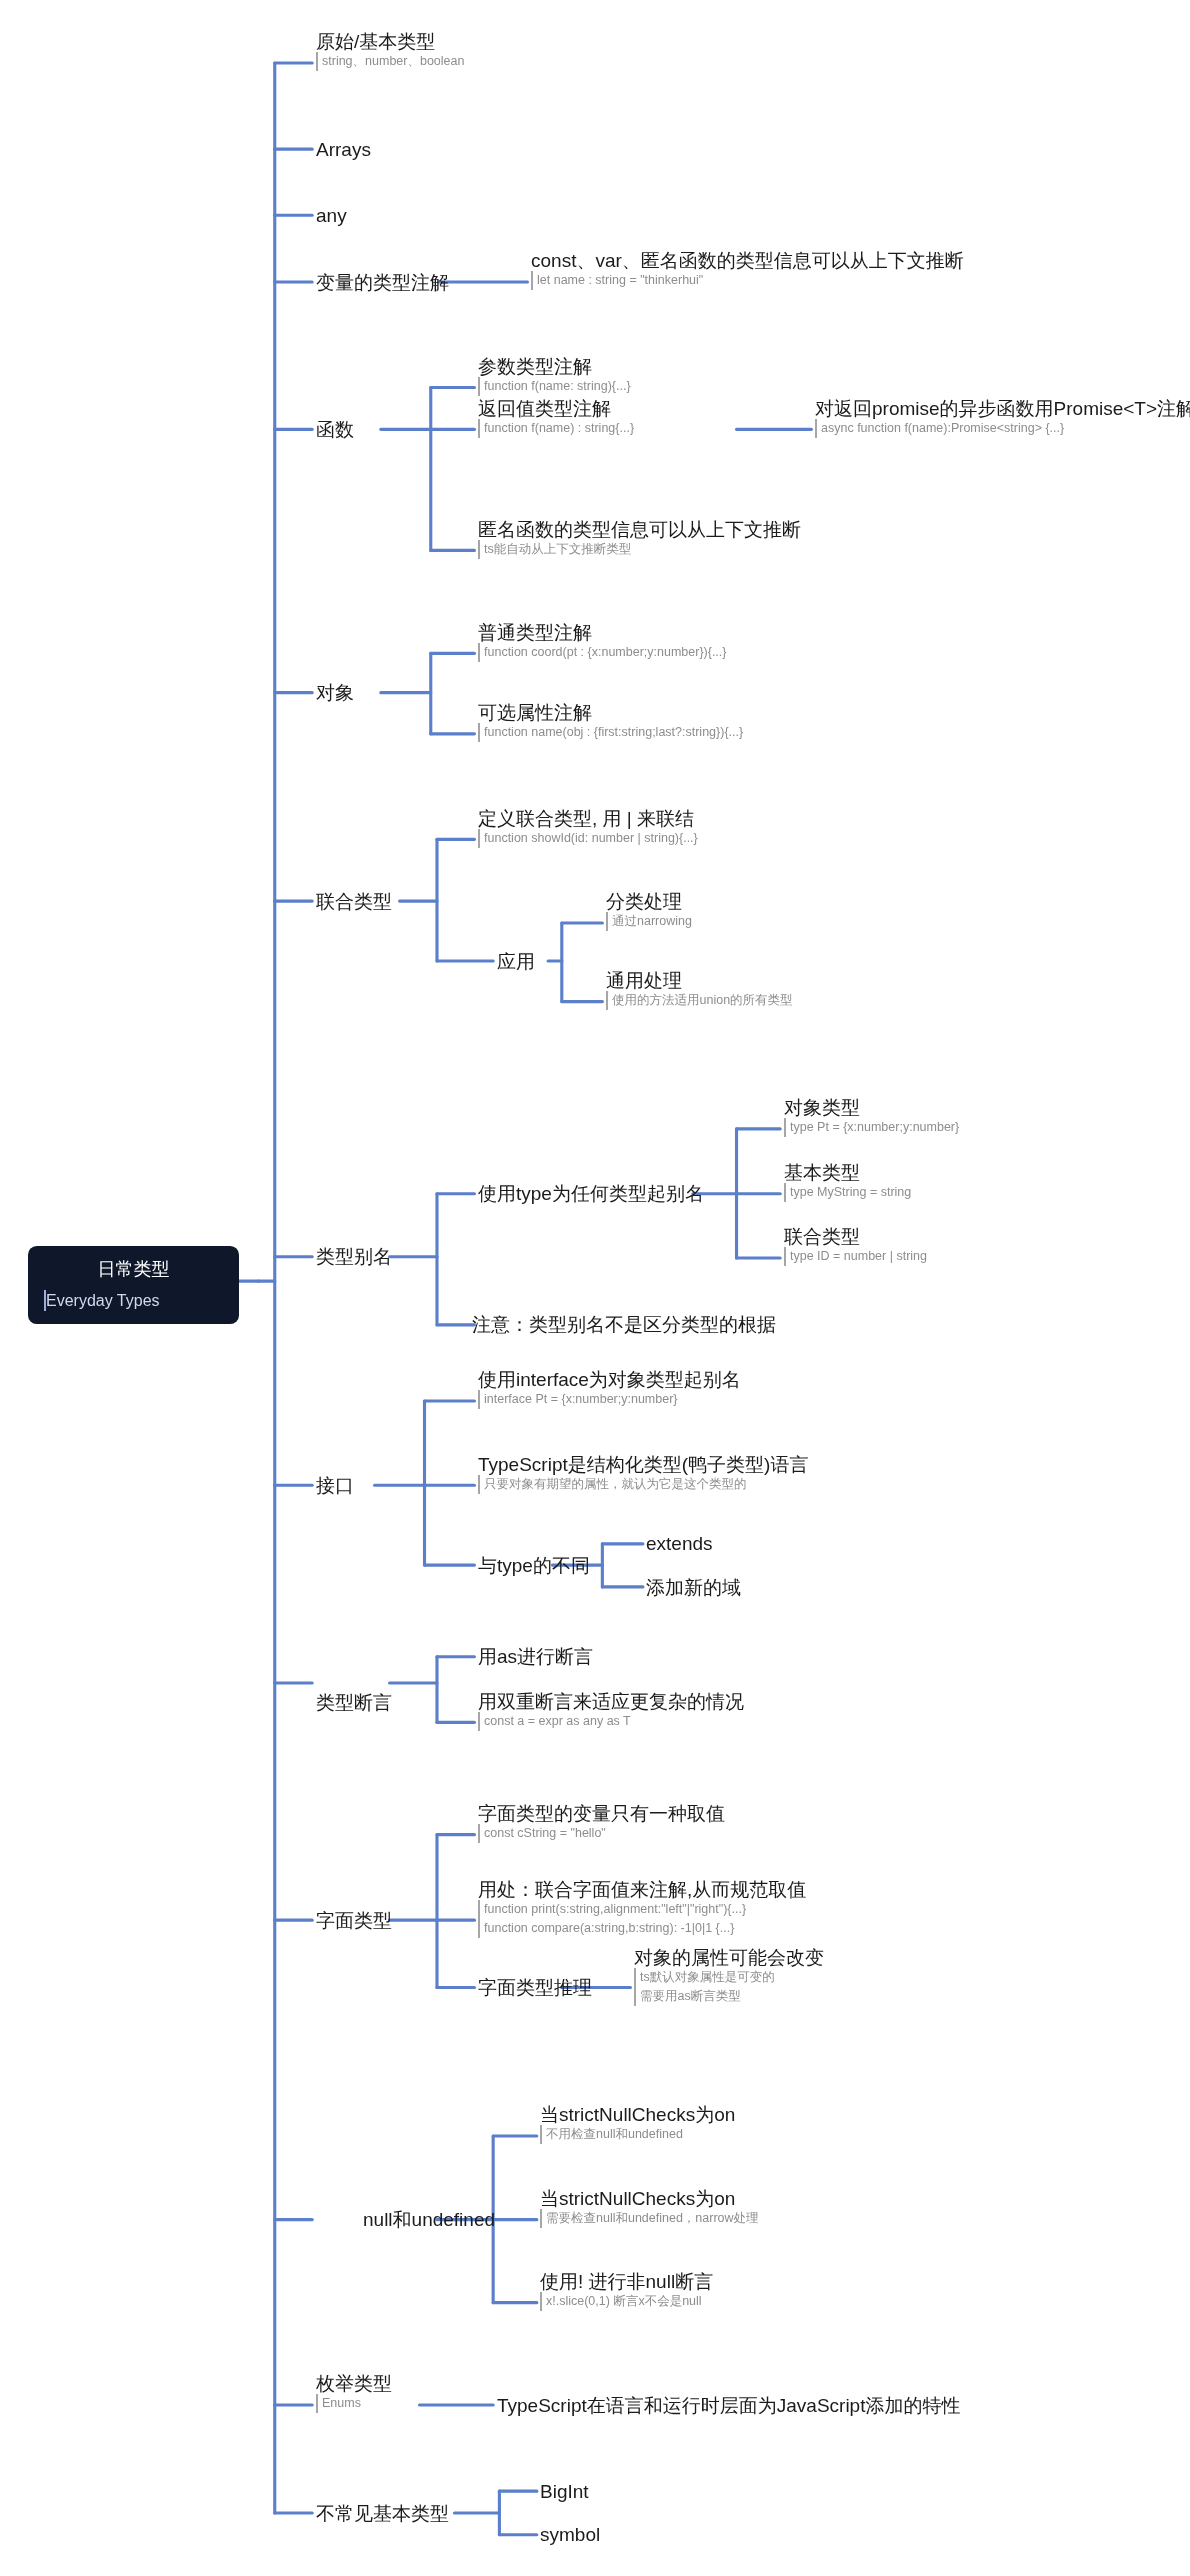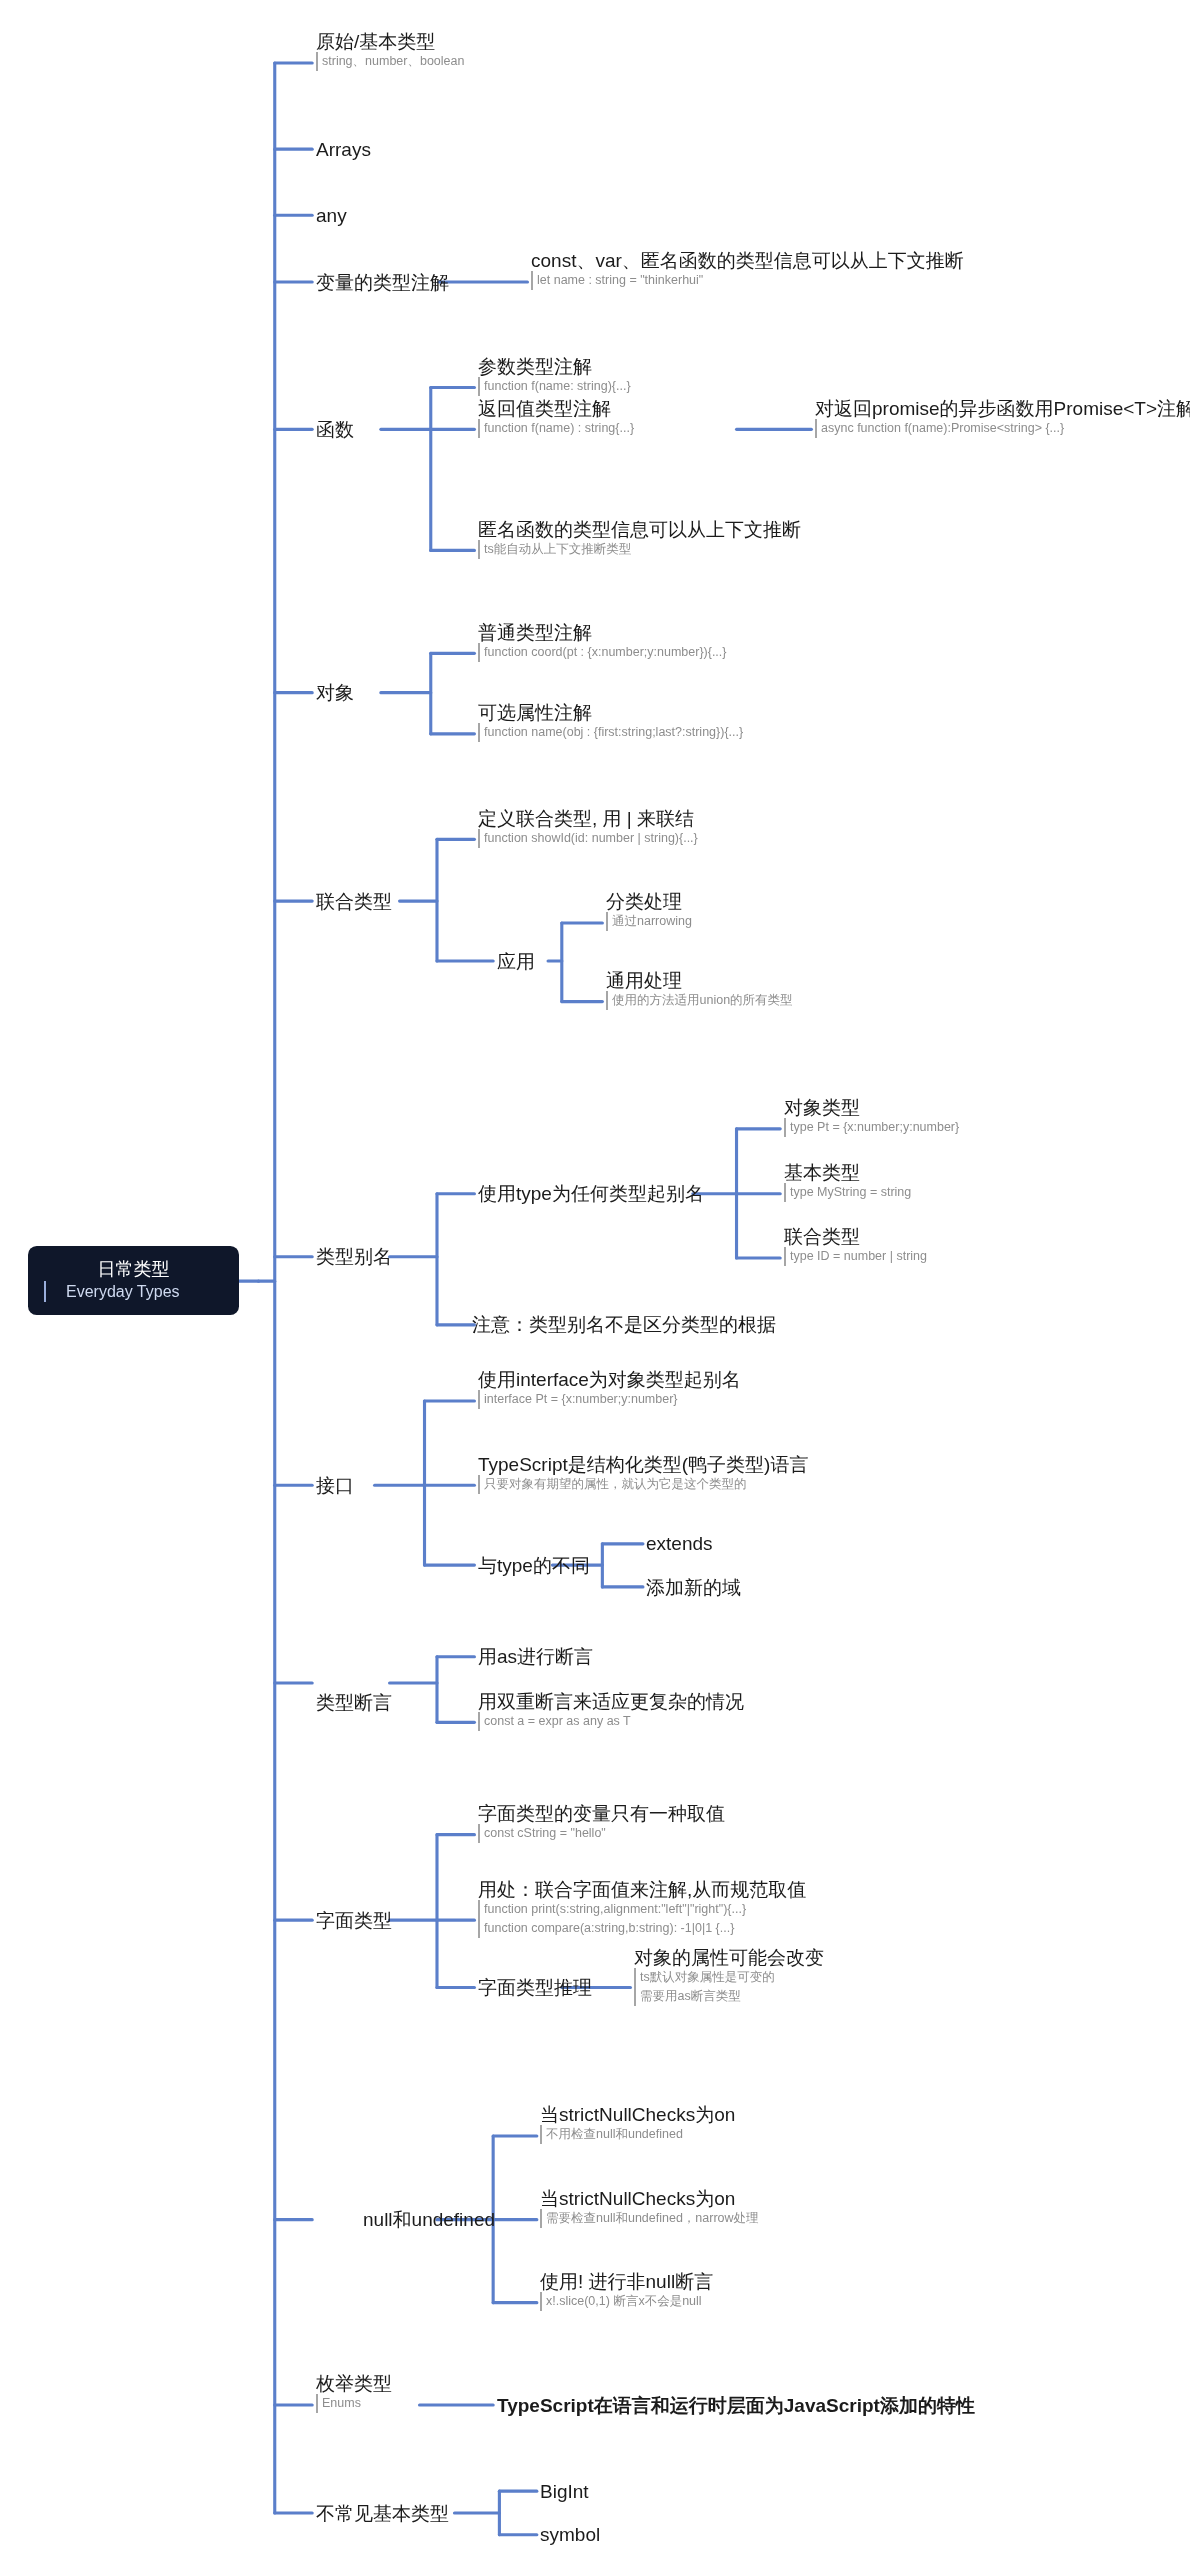--- a/index.html
+++ b/index.html
@@ -34,8 +34,8 @@
     text-align:center;
   }
   .root-sub{
-    margin-top:0;
-    padding-left:20px;
+    margin-top:9px;
+    padding-left:0;
     border-left:2.5px solid #9aaedb;
     font-size:16px;
     line-height:21px;

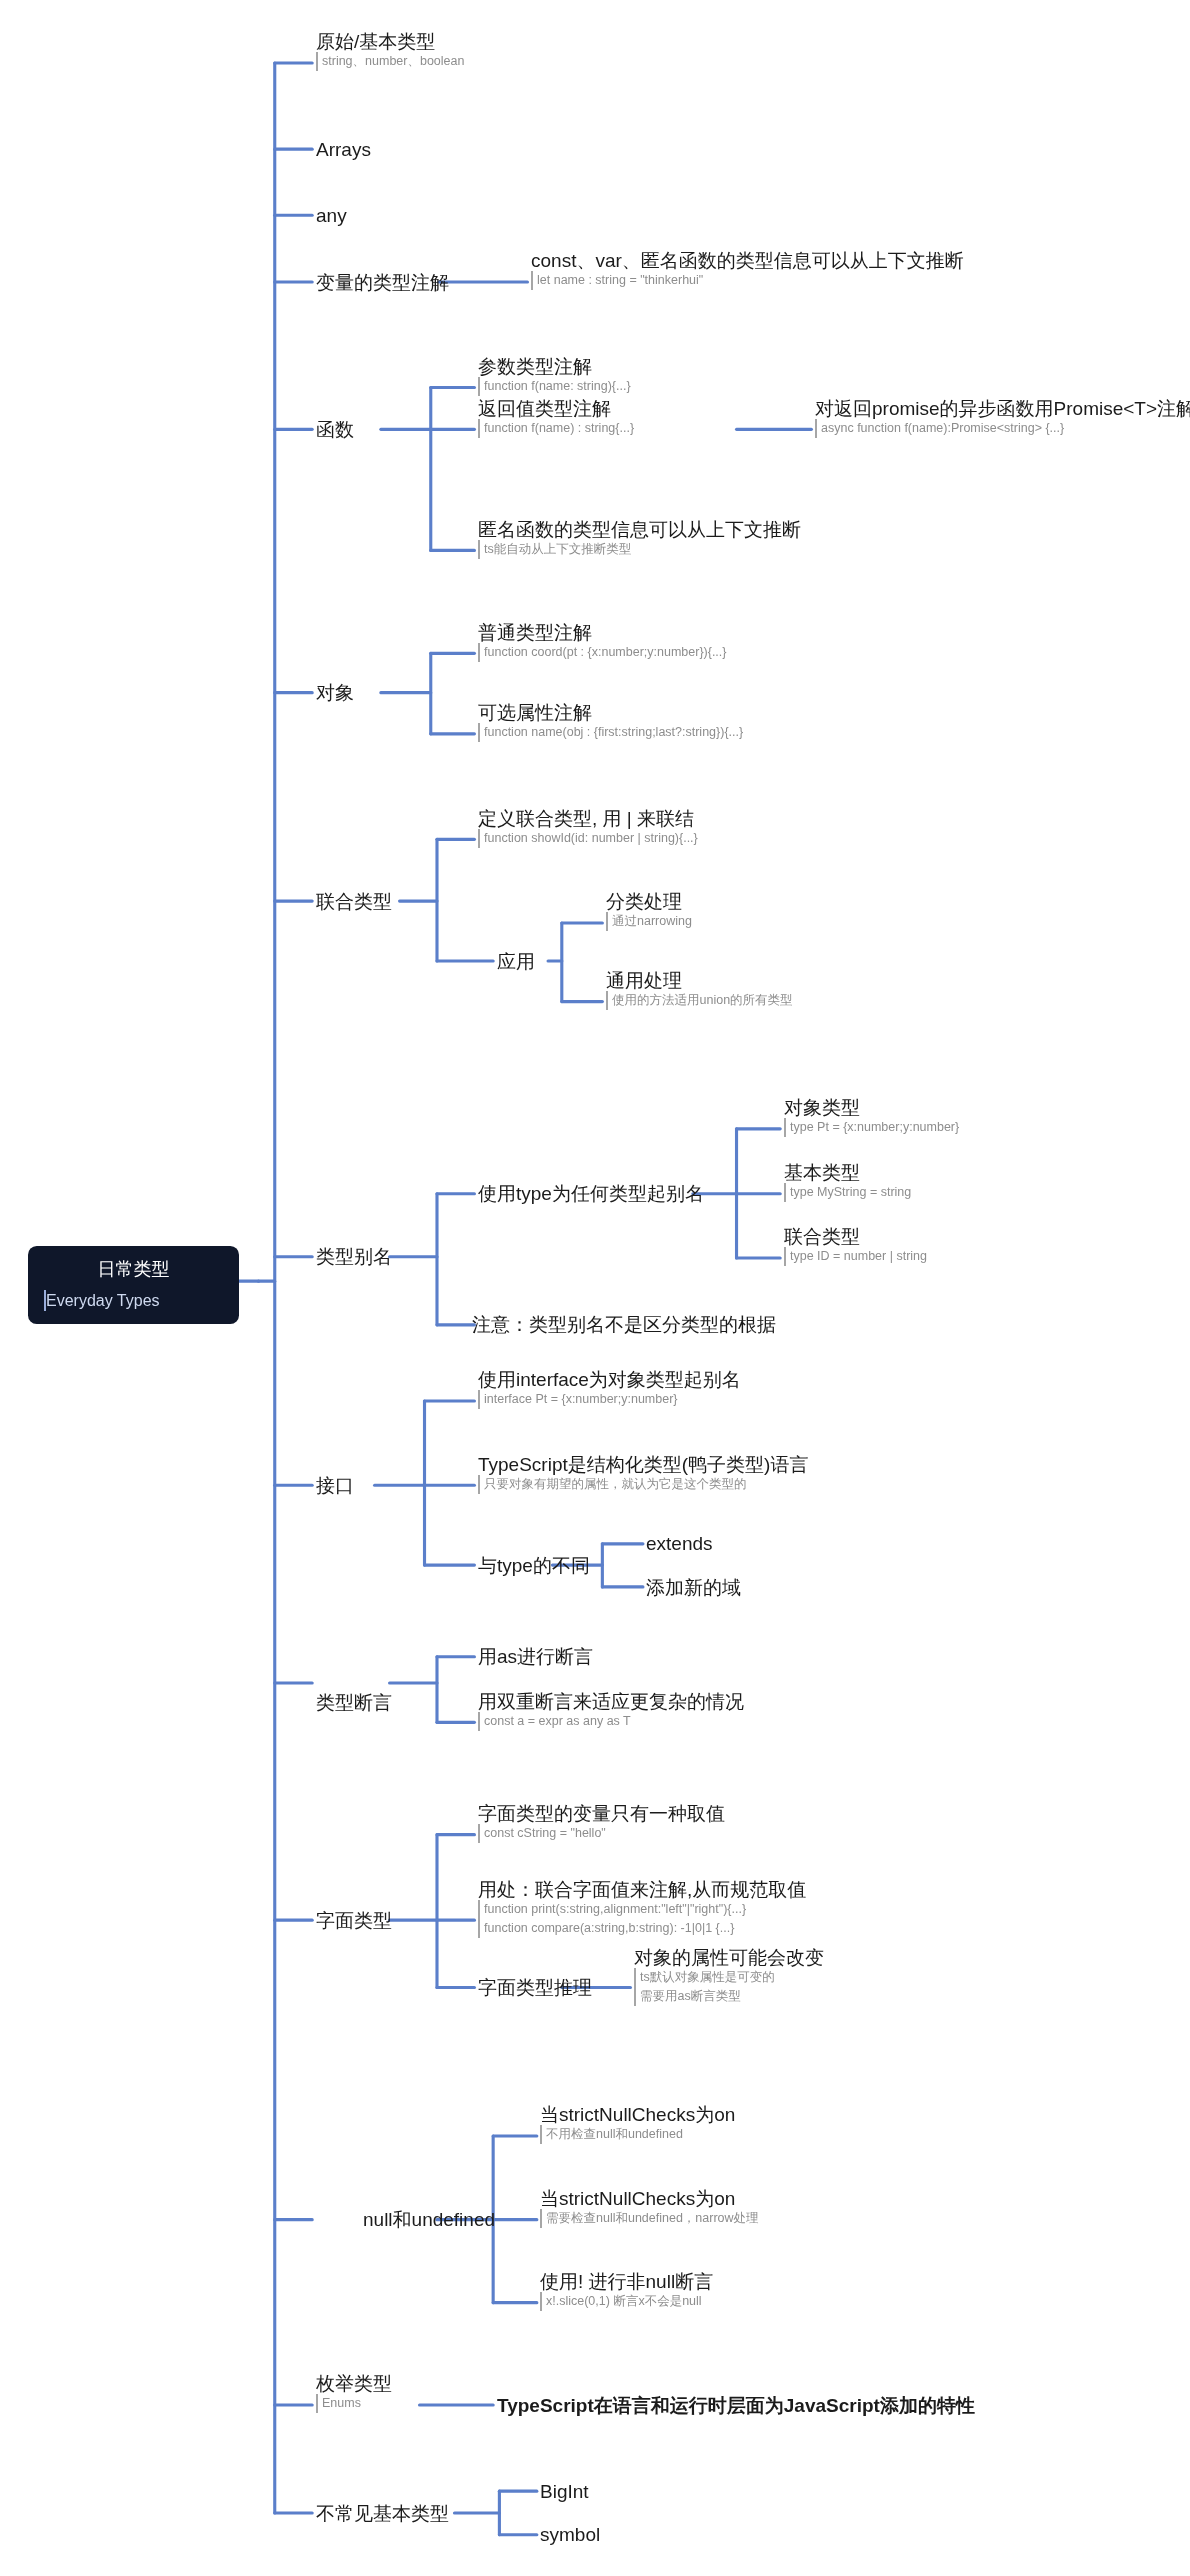--- a/index.html
+++ b/index.html
@@ -376,7 +376,7 @@
     <div class="note">Enums</div>
   </div>
 
-  <div class="node" style="left:497px; top:2396px;font-weight:bold;">
+  <div class="node" style="left:497px; top:2396px;">
     <div class="title">TypeScript在语言和运行时层面为JavaScript添加的特性</div>
   </div>
 

